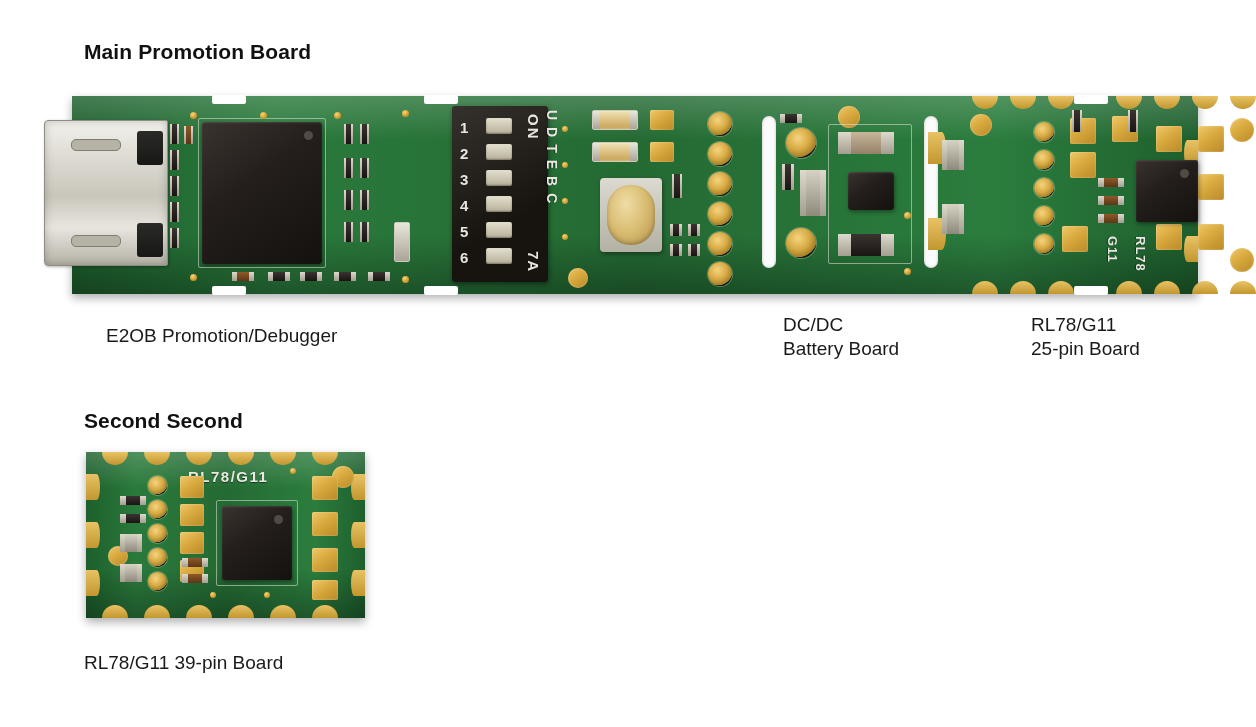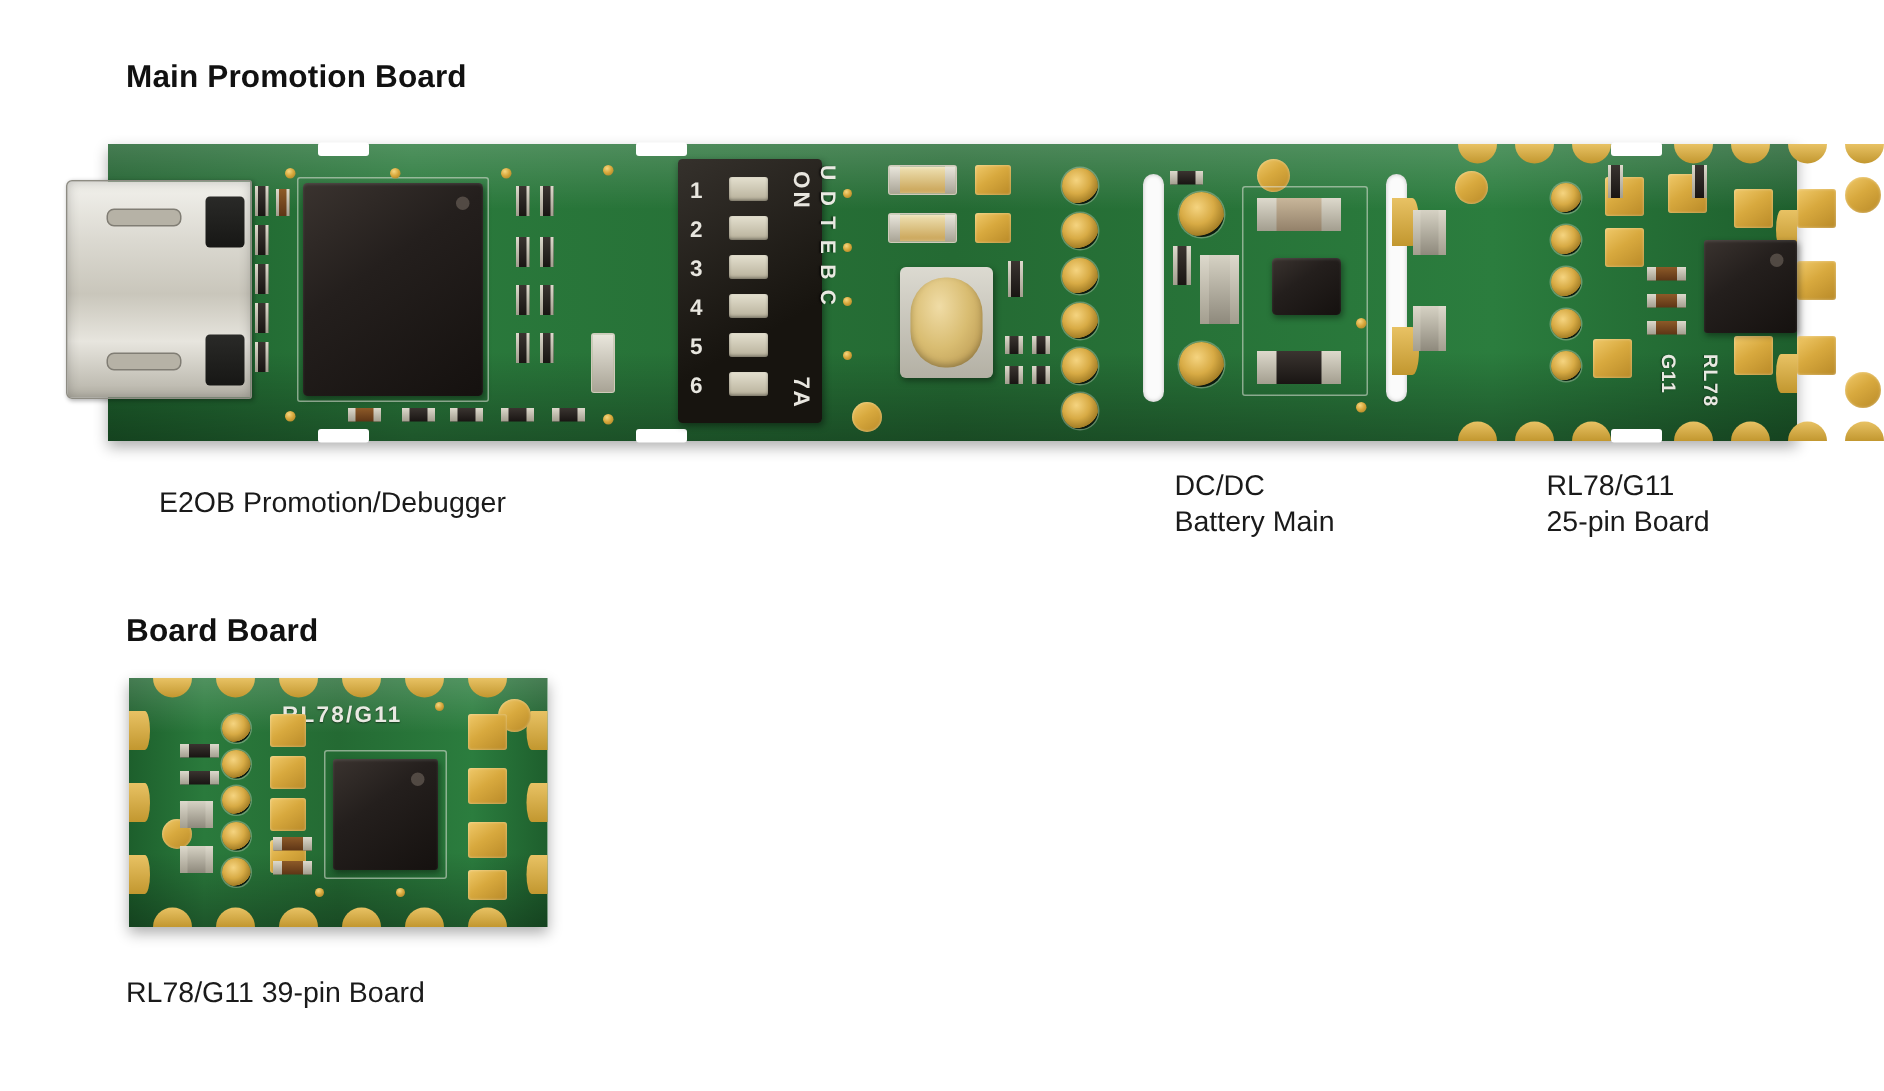--- a/index.html
+++ b/index.html
@@ -431,7 +431,7 @@
 
 <div class="caption" id="cap-e2ob">E2OB Promotion/Debugger</div>
 <div class="caption" id="cap-dcdc">DC/DC
-Battery Main</div>
+Battery Board</div>
 <div class="caption" id="cap-rl25">RL78/G11
 25-pin Board</div>
 

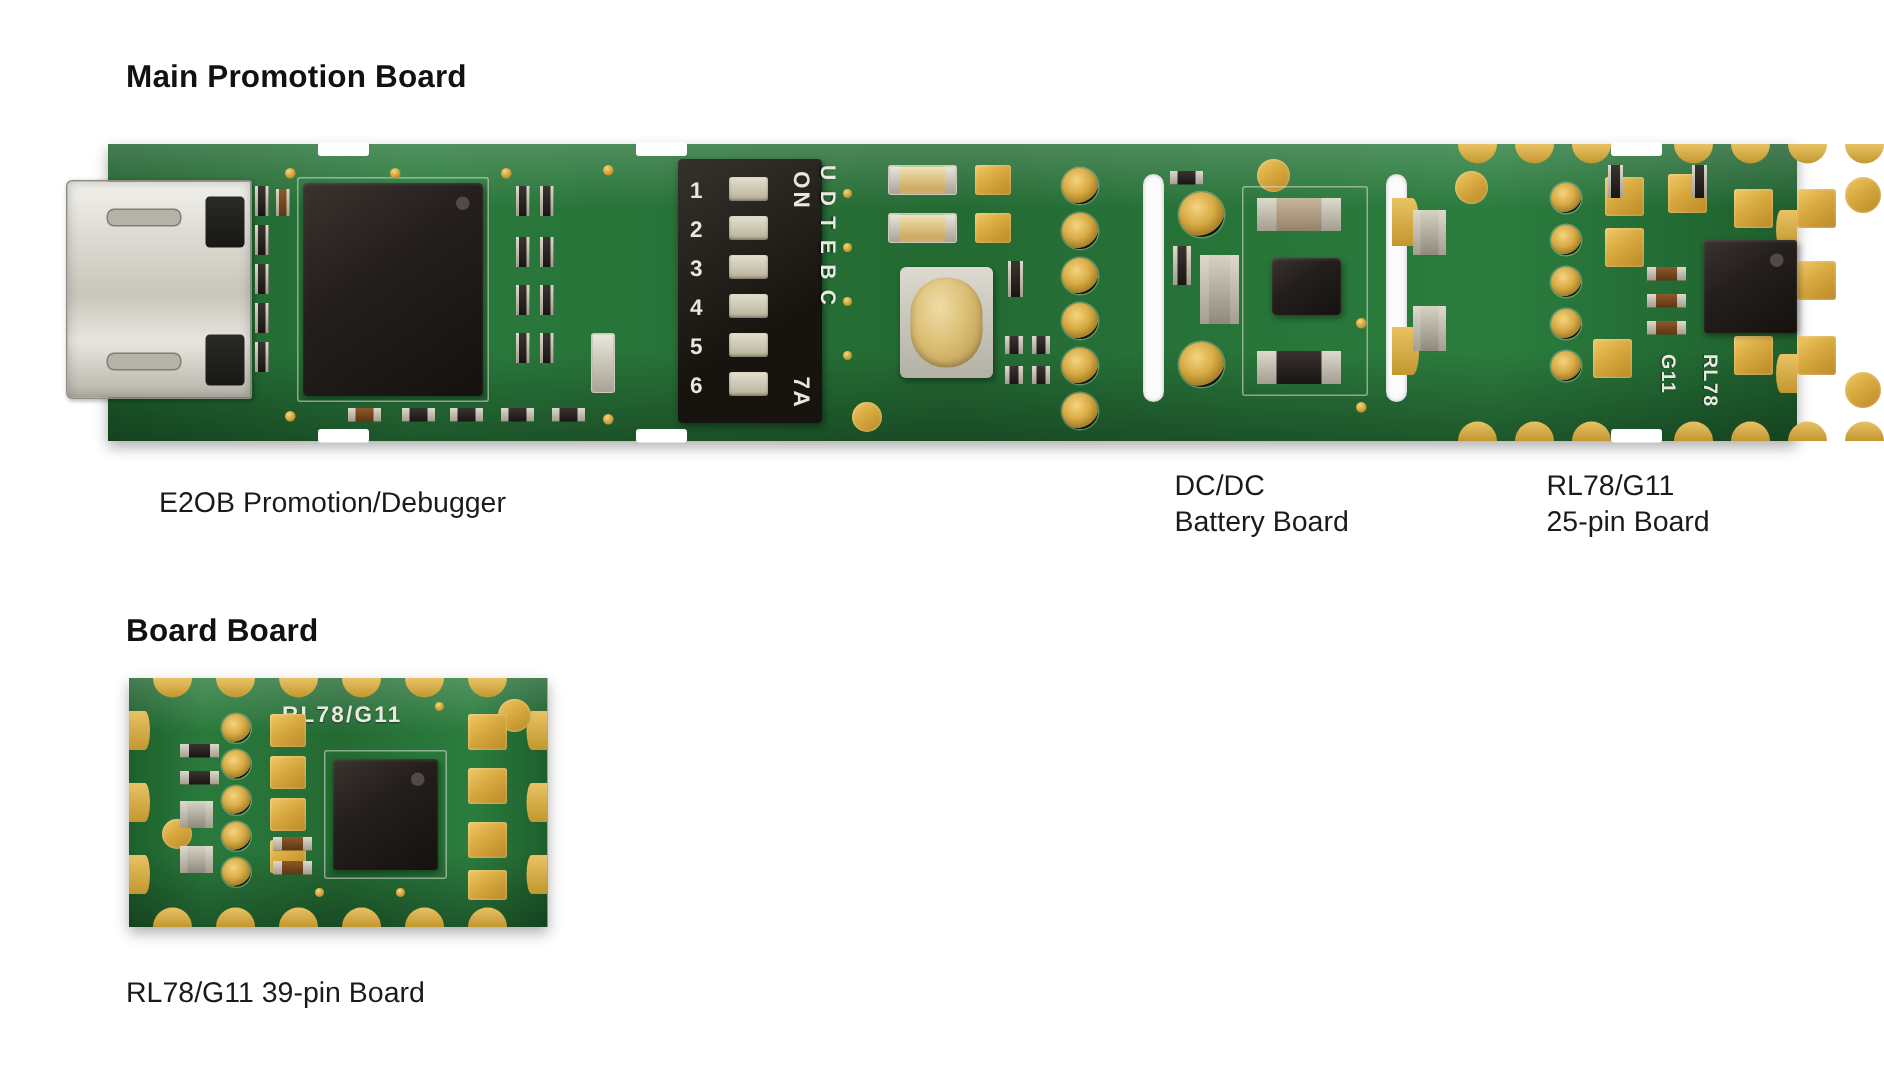--- a/index.html
+++ b/index.html
@@ -435,7 +435,7 @@
 <div class="caption" id="cap-rl25">RL78/G11
 25-pin Board</div>
 
-<div class="section-title" id="title-second">Board Board</div>
+<div class="section-title" id="title-second">Second Second</div>
 
 <div class="pcb" id="second-board">
 

